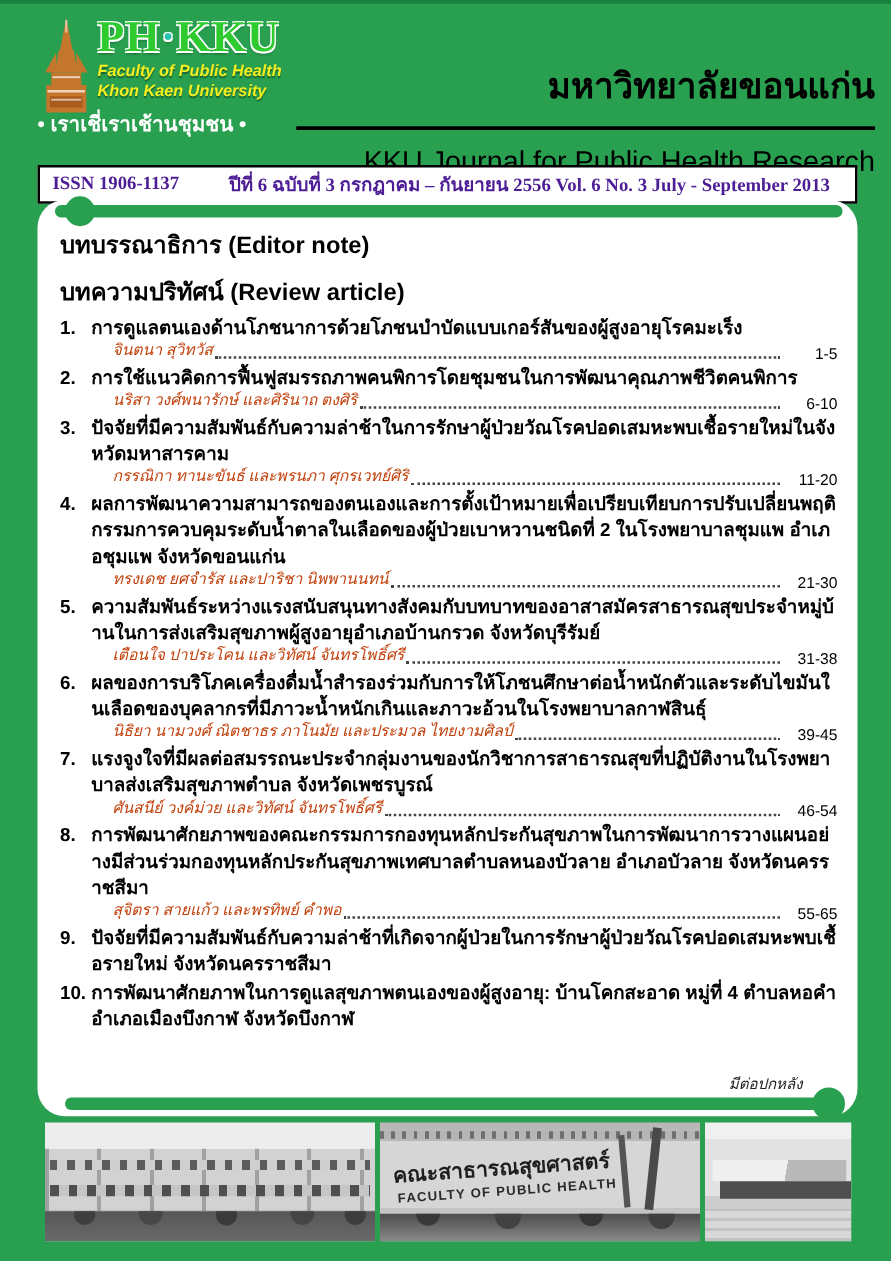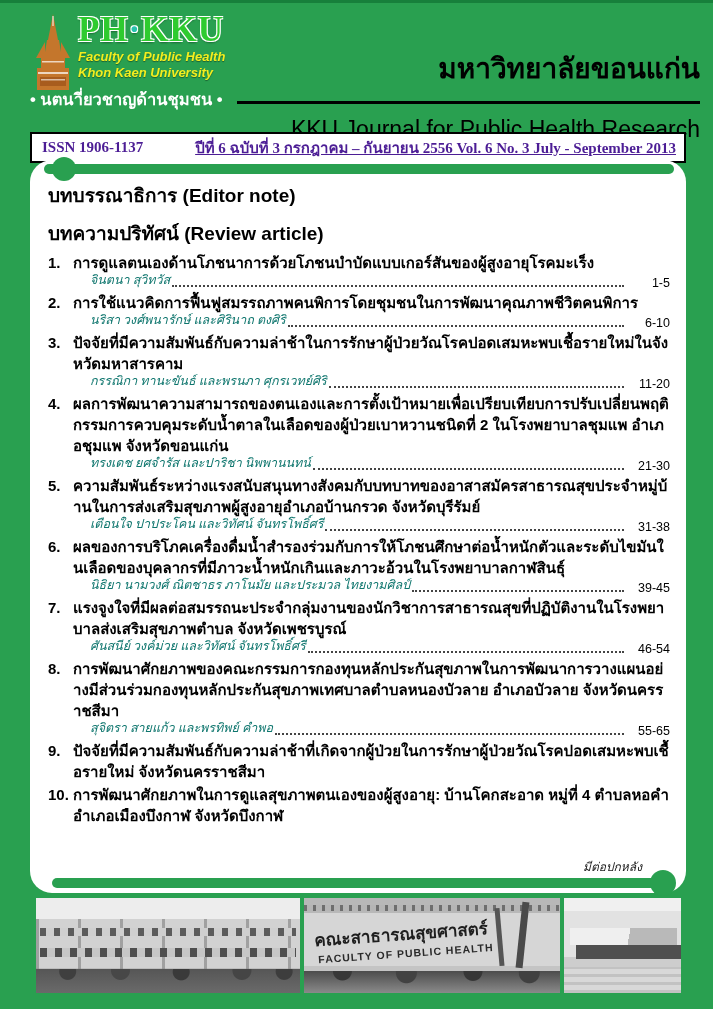--- a/index.html
+++ b/index.html
@@ -143,7 +143,7 @@
 
   <div class="subtitle-thai">มหาวิทยาลัยขอนแก่น</div>
   <div class="black-rule"></div>
-  <div class="tagline">• นตนาี่ยวชาญด้านชุมชน •</div>
+  <div class="tagline">• เราเชี่เราเช้านชุมชน •</div>
   <div class="title-eng">KKU Journal for Public Health Research</div>
 
   <div class="issue-bar">

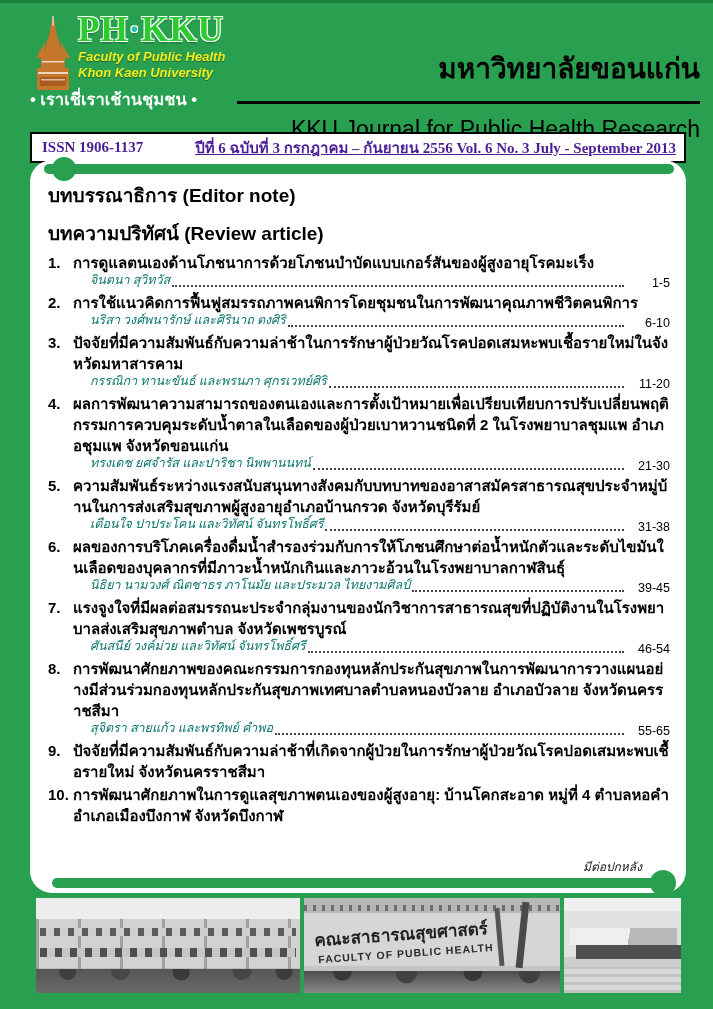--- a/index.html
+++ b/index.html
@@ -36,7 +36,7 @@
     font-family:"Liberation Serif", serif; font-weight:bold; font-size:15px; color:#4c1d95;
   }
   .issn { padding-left:10px; }
-  .issue-info { margin-left:auto; padding-right:8px;text-decoration:underline; }
+  .issue-info { margin-left:auto; padding-right:20px; }
 
   
   .content-box {

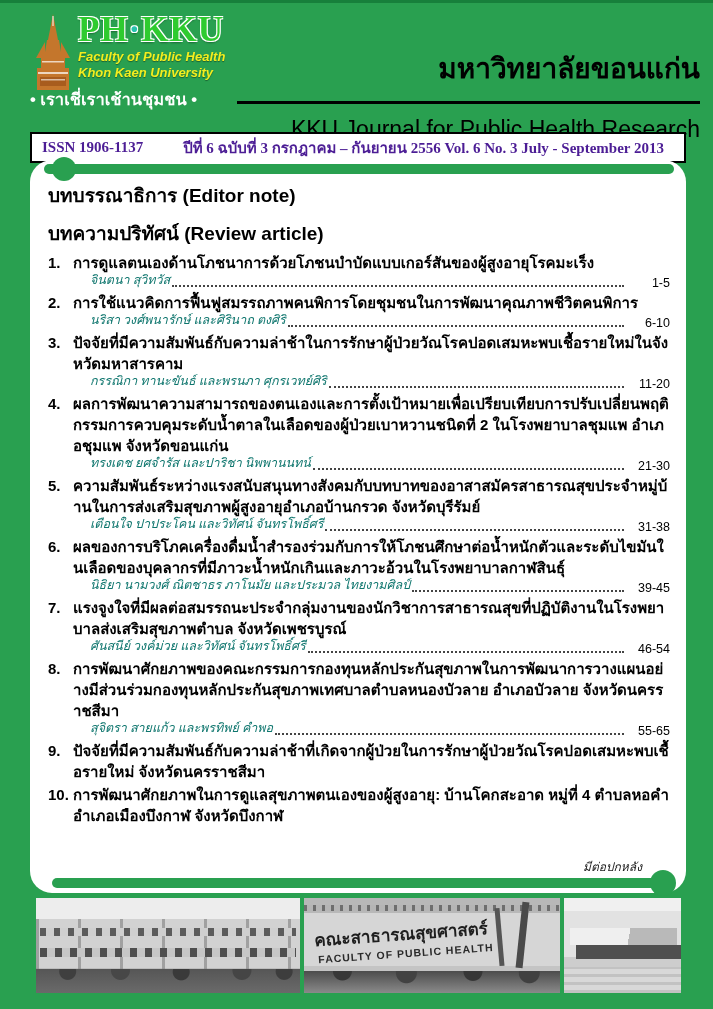--- a/index.html
+++ b/index.html
@@ -67,7 +67,7 @@
   .item-no { flex:0 0 25px; font-weight:bold; font-size:15px; line-height:21px; }
   .item-title { flex:1; font-weight:bold; font-size:15px; line-height:21px; word-break:break-all; }
   .author-row { display:flex; align-items:flex-end; margin-left:42px; height:17px; }
-  .item-authors { font-family:"Liberation Serif", serif; font-style:italic; font-size:12.5px; white-space:nowrap; color:#0f766e; }
+  .item-authors { font-family:"Liberation Serif", serif; font-style:italic; font-size:12.5px; white-space:nowrap; color:#c2410c; }
   .leader { flex:1; border-bottom:2px dotted #444; margin:0 4px 3px 2px; }
   .item-pages { flex:0 0 42px; text-align:right; font-size:12.5px; }
   .continued {

